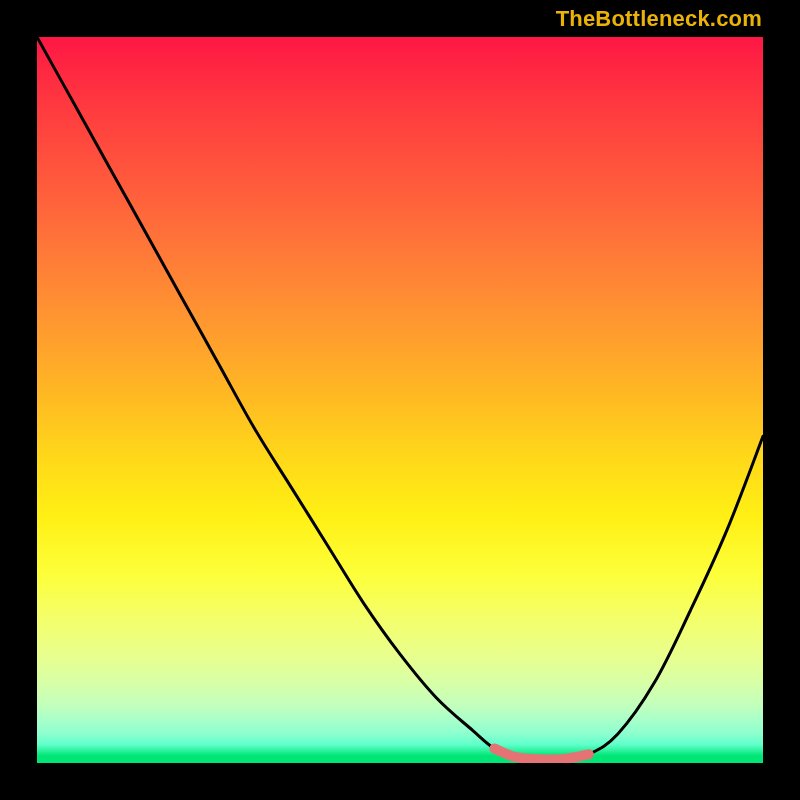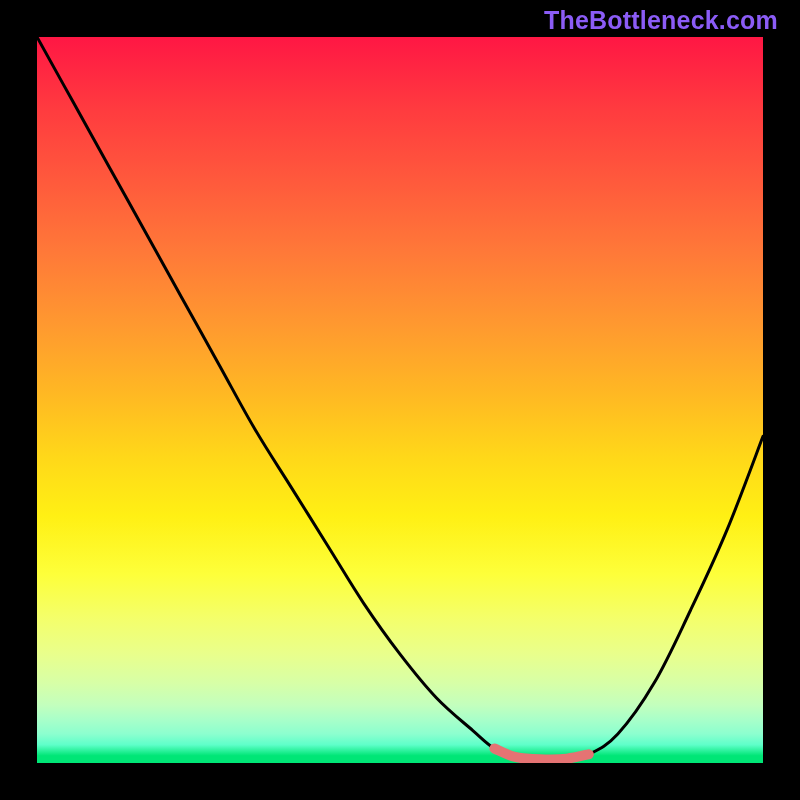--- a/index.html
+++ b/index.html
@@ -55,11 +55,11 @@
   .watermark {
     position: absolute;
     top: 6px;
-    right: 22px;
+    right: 38px;
     font-family: Arial, Helvetica, sans-serif;
-    font-size: 25px;
+    font-size: 22px;
     font-weight: 600;
-    color: #8b5cf6;
+    color: #eab308;
     letter-spacing: 0.2px;
   }
 </style>

